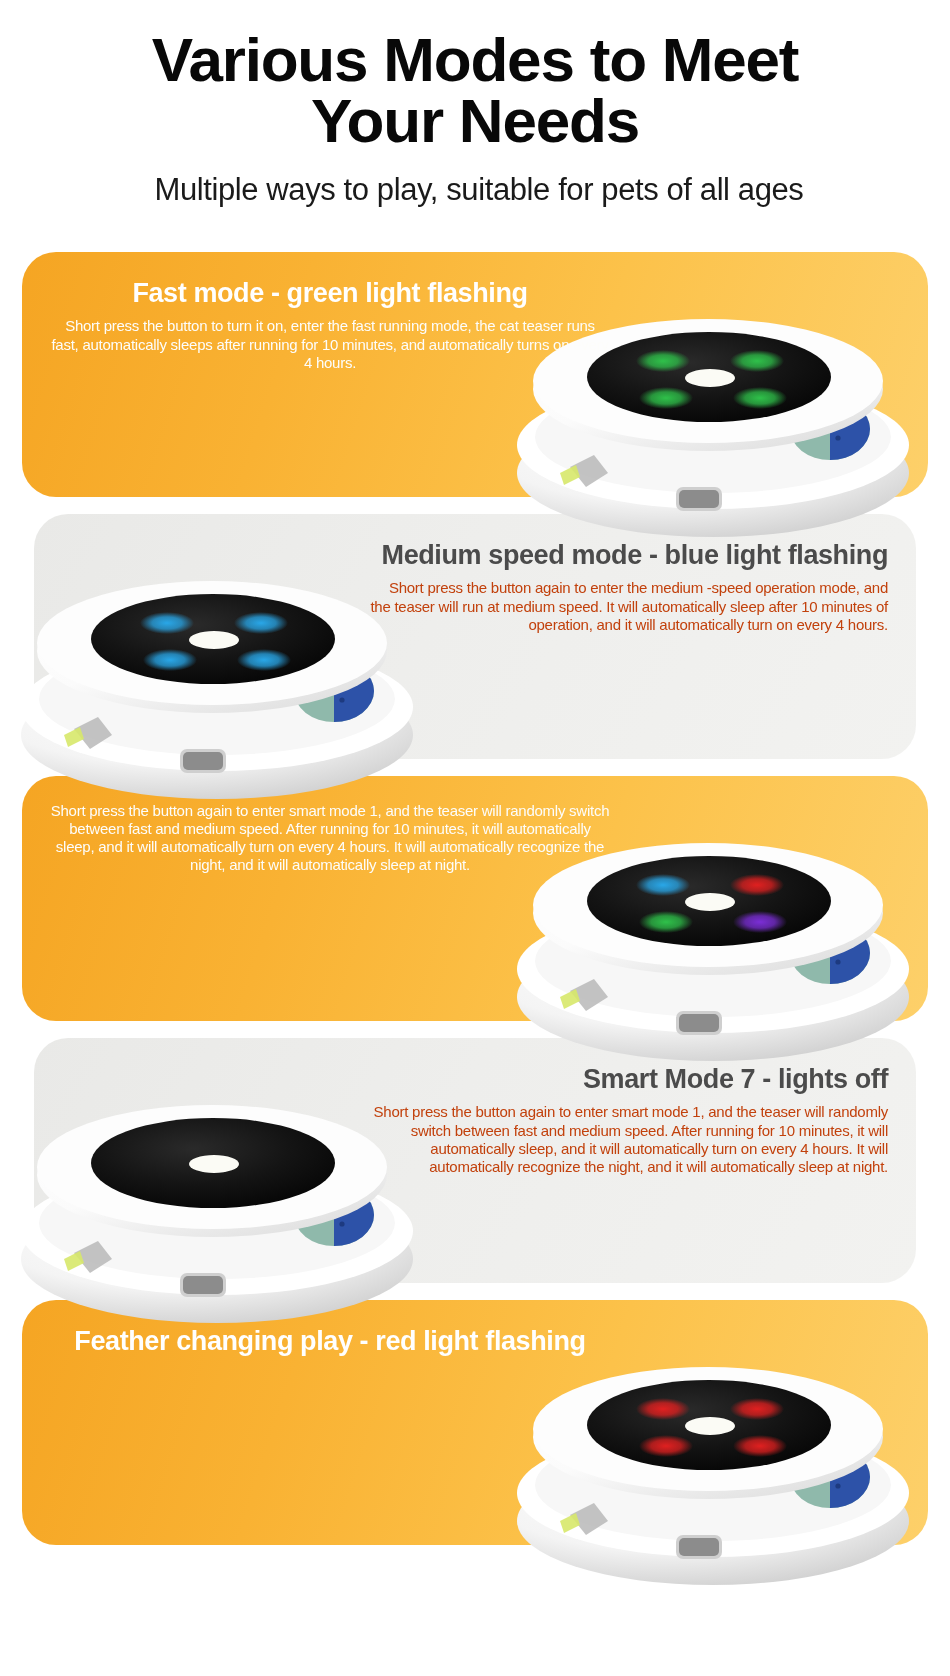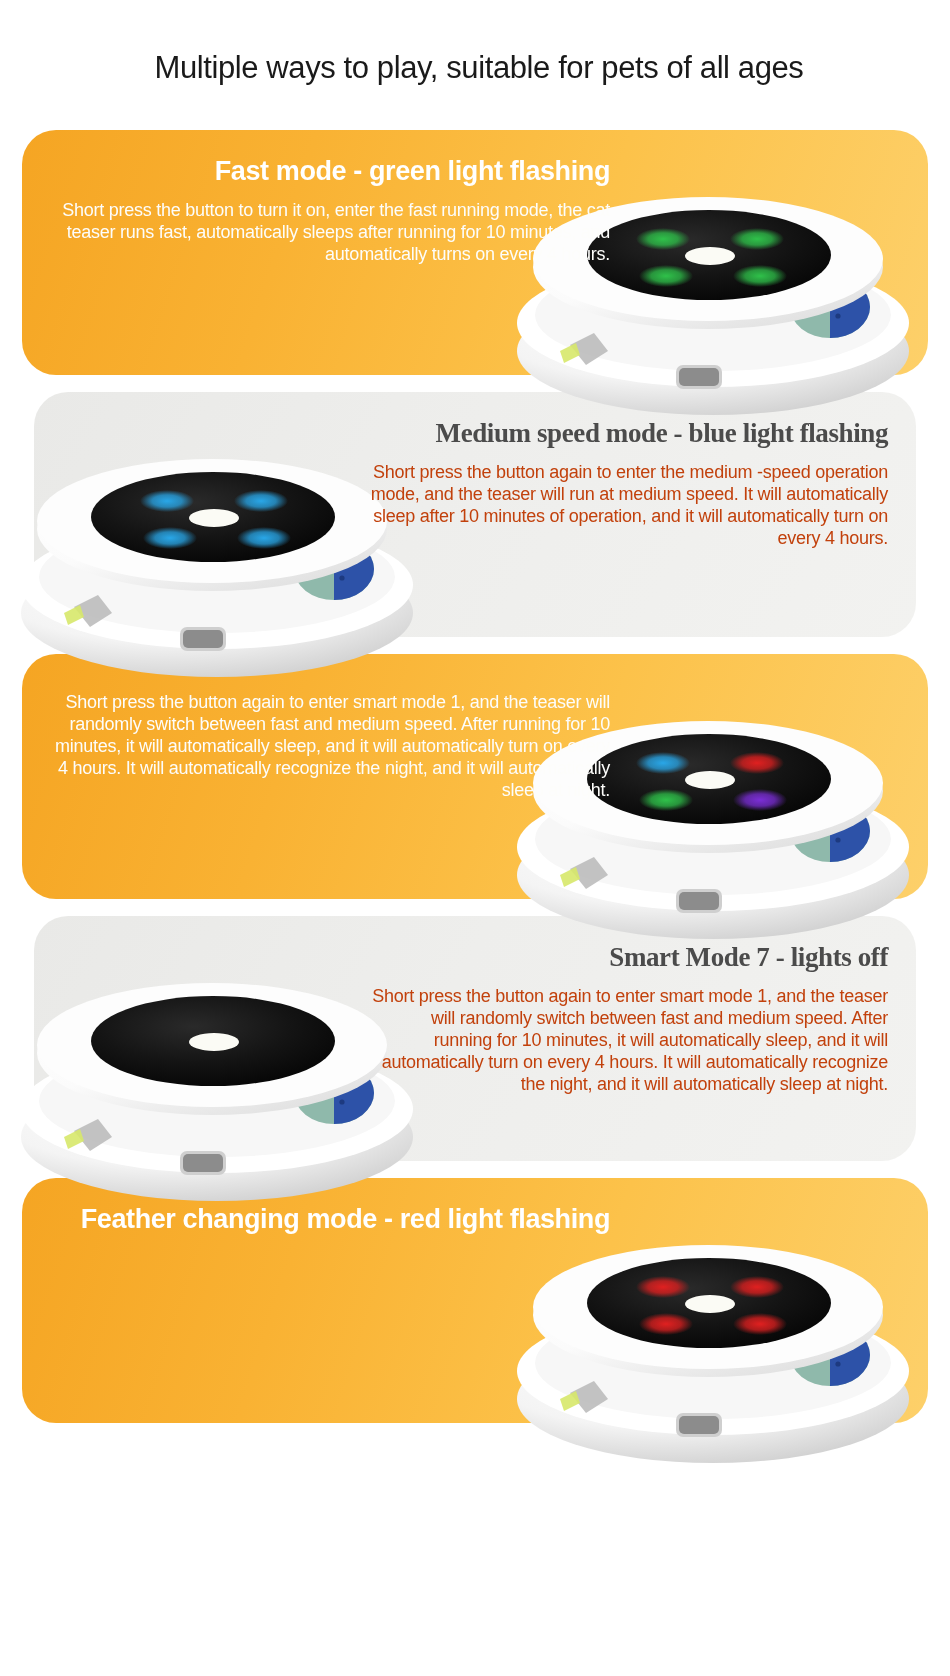--- a/index.html
+++ b/index.html
@@ -110,6 +110,10 @@
 <div class="page">
 
   <div class="header">
+    <div class="title">
+      <div>Various Modes to Meet</div>
+      <div>Your Needs</div>
+    </div>
     <div class="subtitle">Multiple ways to play, suitable for pets of all ages</div>
   </div>
 

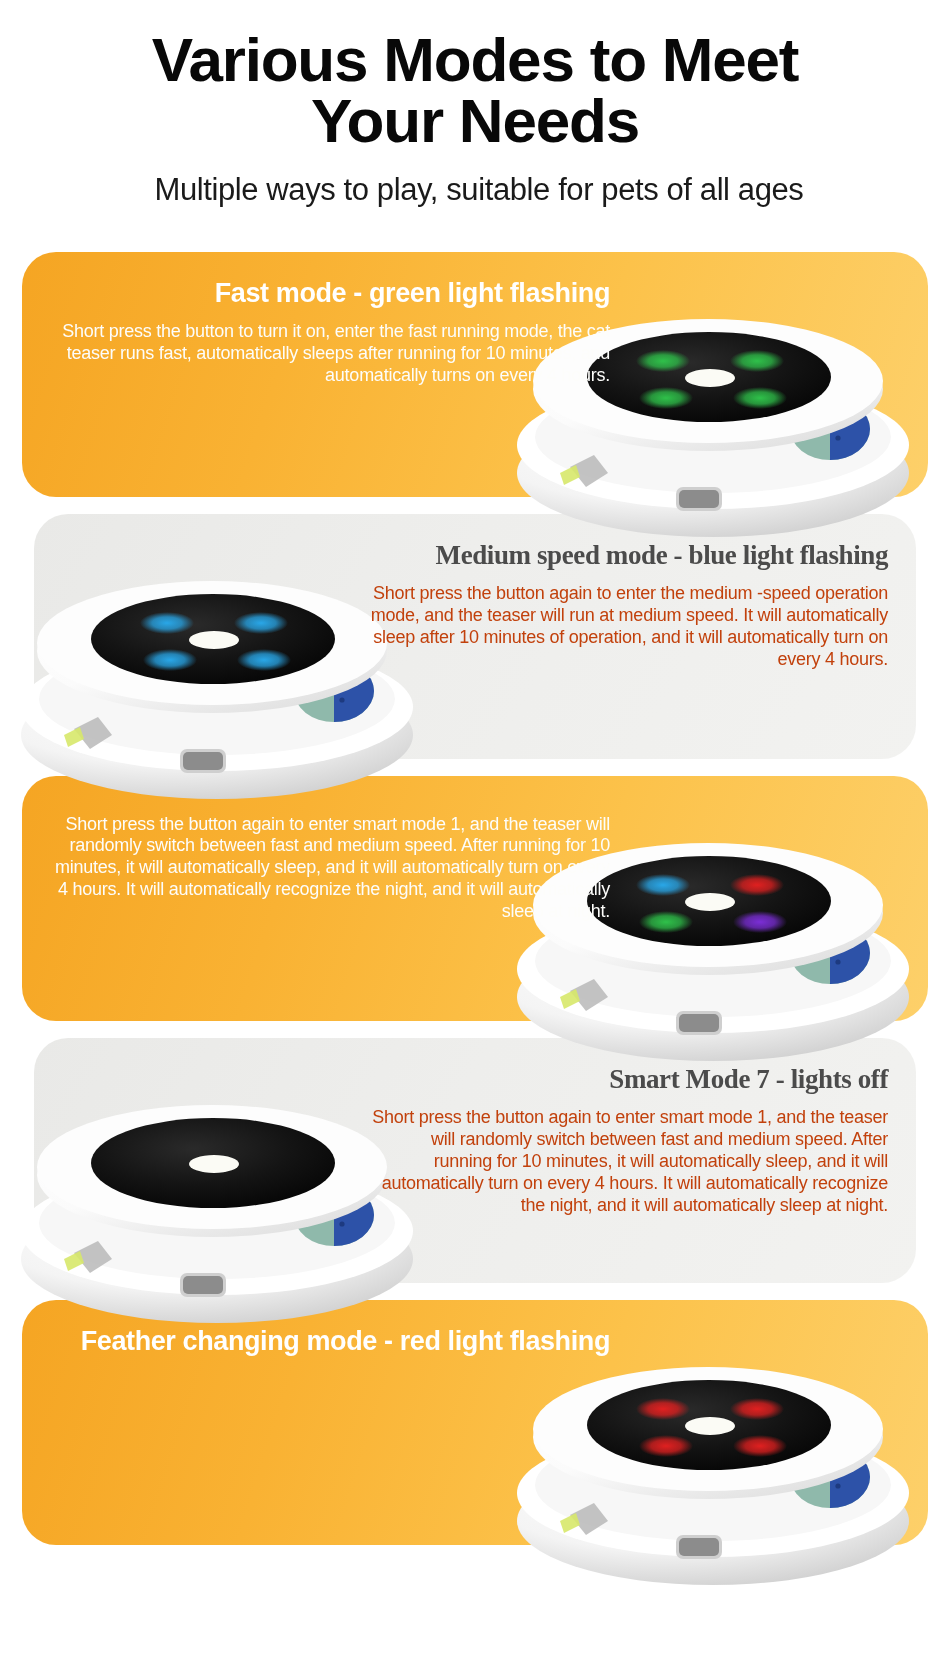--- a/index.html
+++ b/index.html
@@ -71,7 +71,7 @@
     top: 26px;
     z-index: 4;
   }
-  .card.orange .card-text { left: 28px; width: 560px; text-align: right; }
+  .card.orange .card-text { left: 28px; width: 560px; text-align: center; }
   .card.gray   .card-text { right: 28px; width: 520px; text-align: right; }
 
   .card-title {

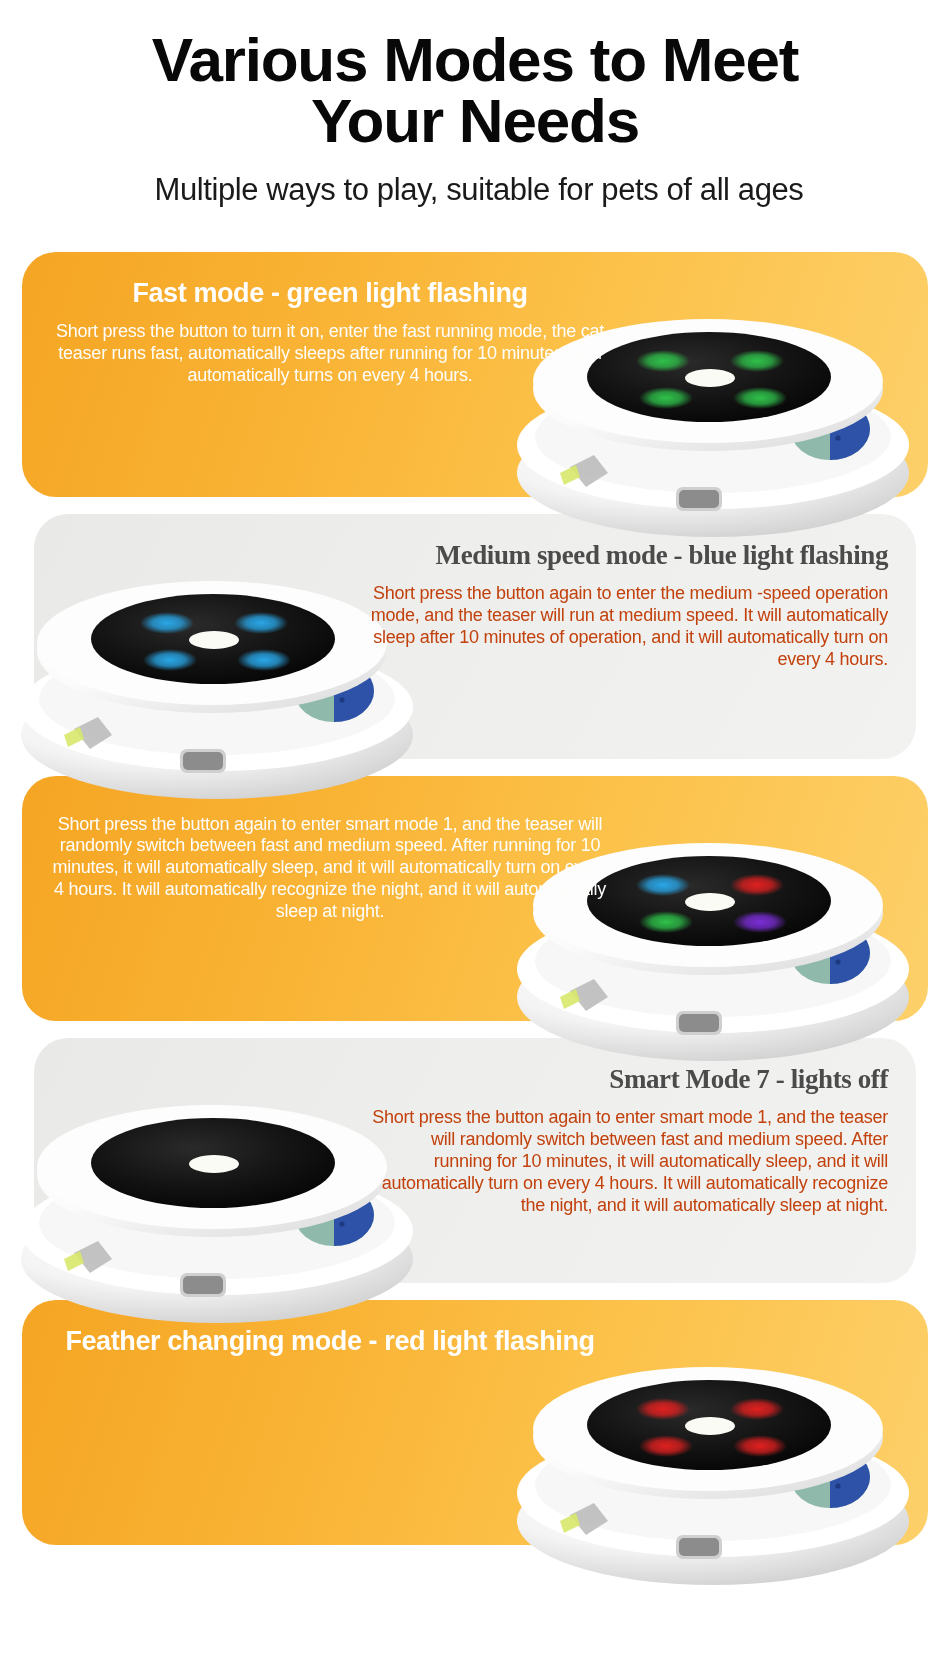--- a/index.html
+++ b/index.html
@@ -85,10 +85,9 @@
   .card.gray   .card-title { color: #4b4b4b; font-family: Liberation Serif, serif; }
 
   .card-body {
-    font-size: 18px;
+    font-size: 15px;
     line-height: 1.22;
     letter-spacing: -0.25px;
-    margin-top: 12px;
   }
   .card.orange .card-body { color: #fdfdfb; }
   .card.gray   .card-body { color: #c2410c; }

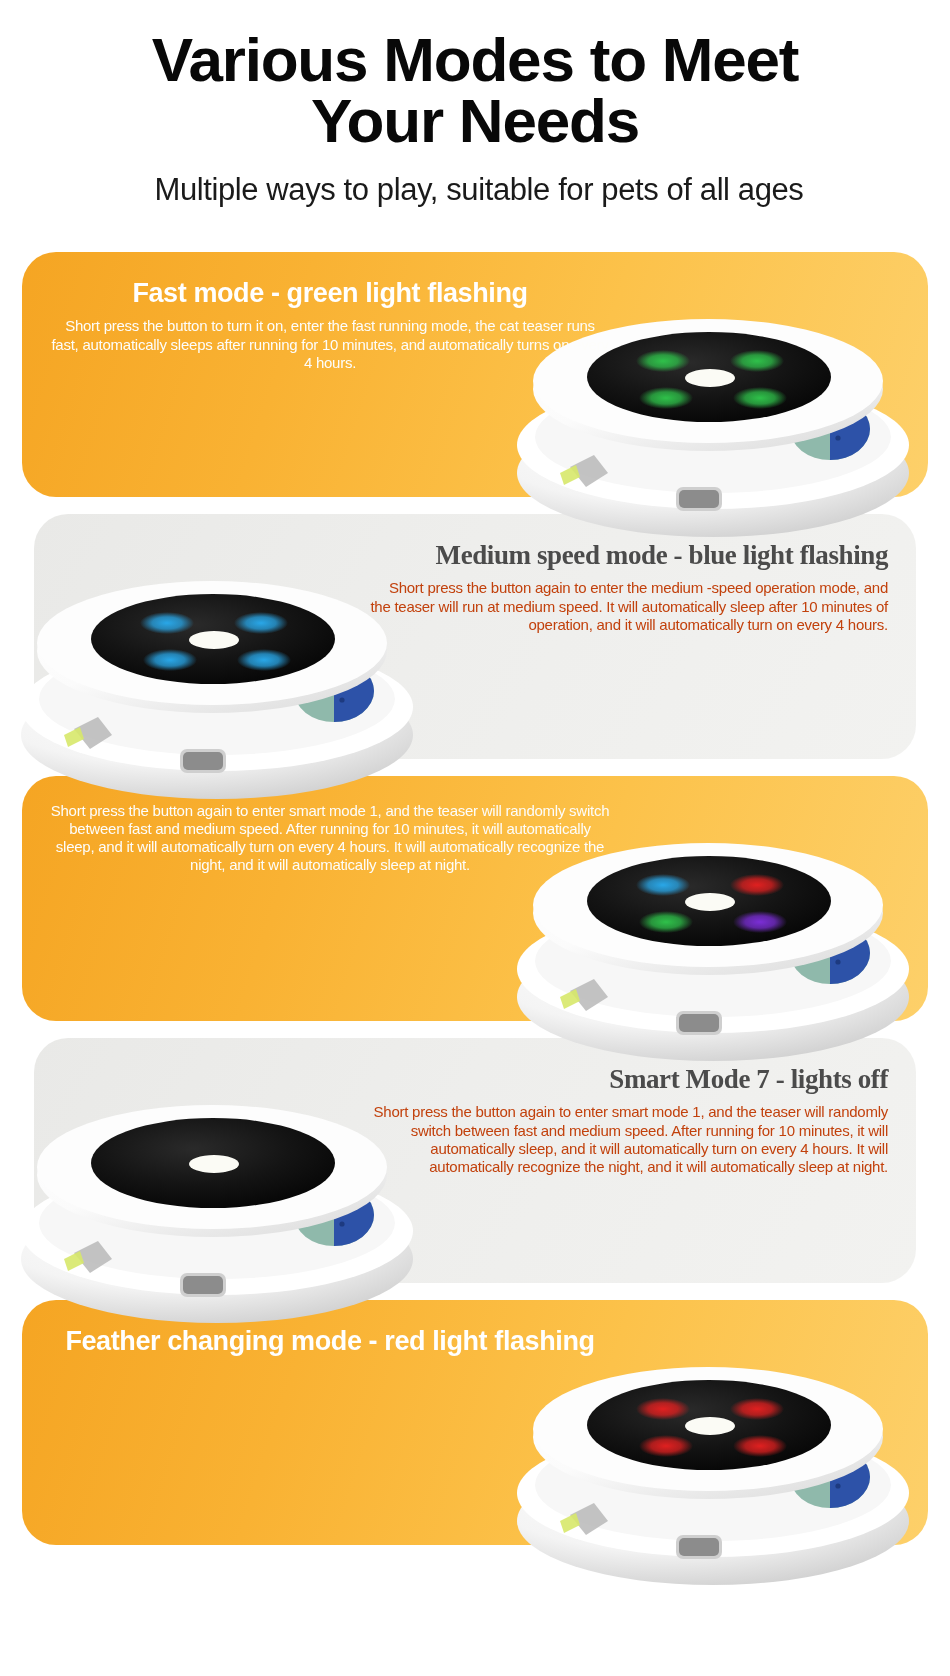--- a/index.html
+++ b/index.html
@@ -82,7 +82,7 @@
     margin-bottom: 8px;
   }
   .card.orange .card-title { color: #ffffff; }
-  .card.gray   .card-title { color: #4b4b4b; font-family: Liberation Serif, serif; }
+  .card.gray   .card-title { color: #4b4b4b; }
 
   .card-body {
     font-size: 15px;

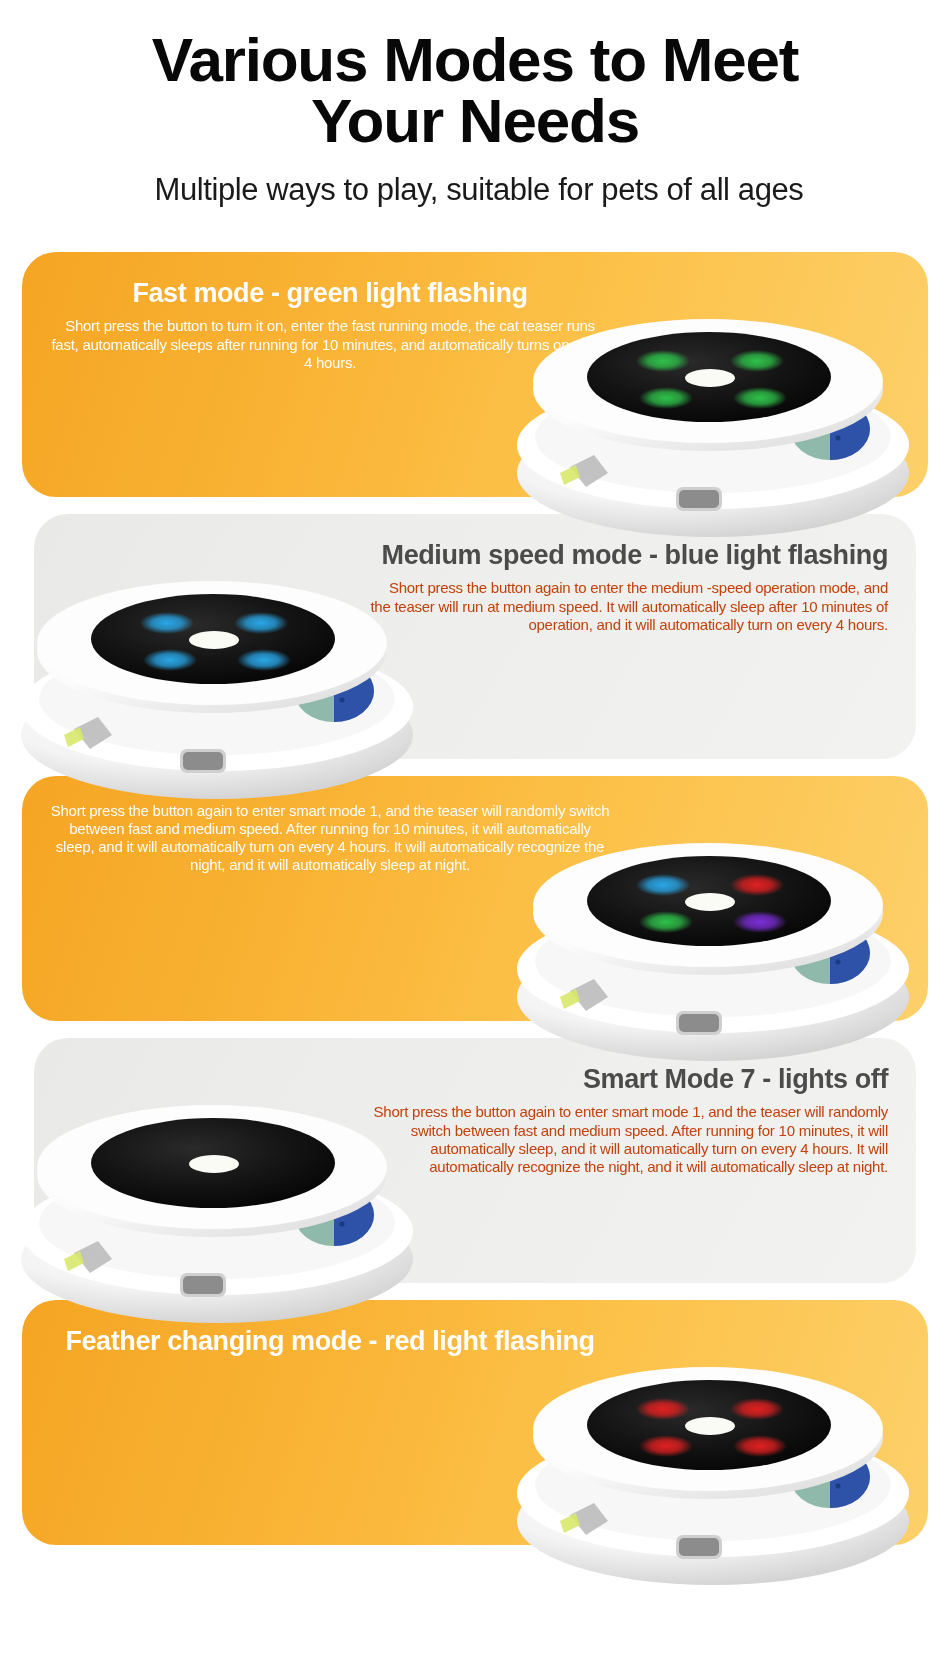--- a/index.html
+++ b/index.html
@@ -512,7 +512,7 @@
   </svg>
     </div>
     <div class="card-text">
-      <div class="card-title">Feather changing mode - red light flashing</div>
+      <div class="card-title">Feather changing play - red light flashing</div>
     </div>
       </div>
     </div>

